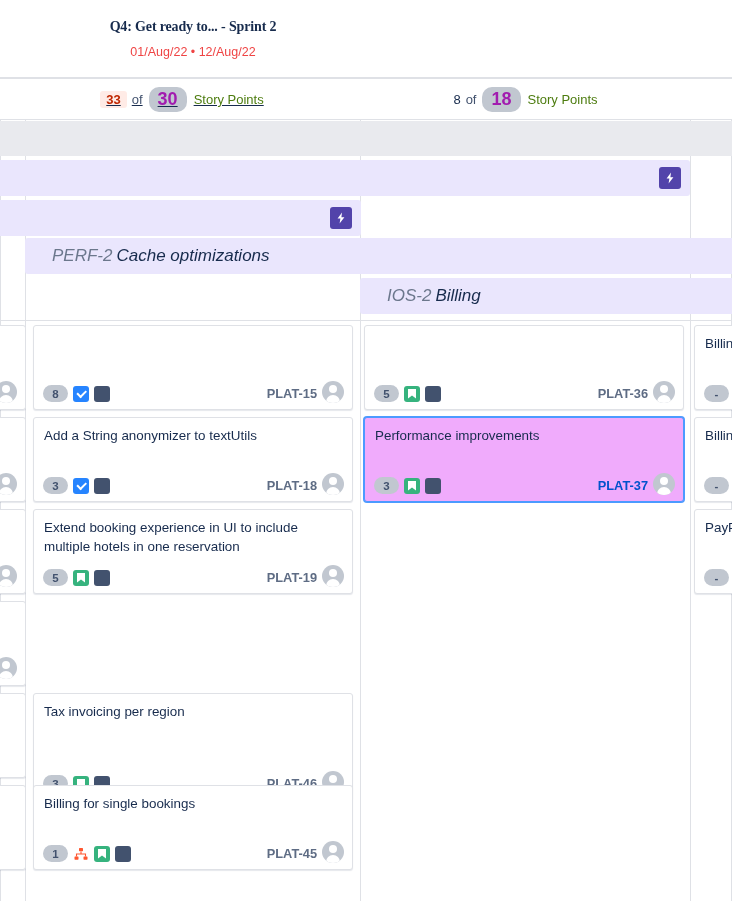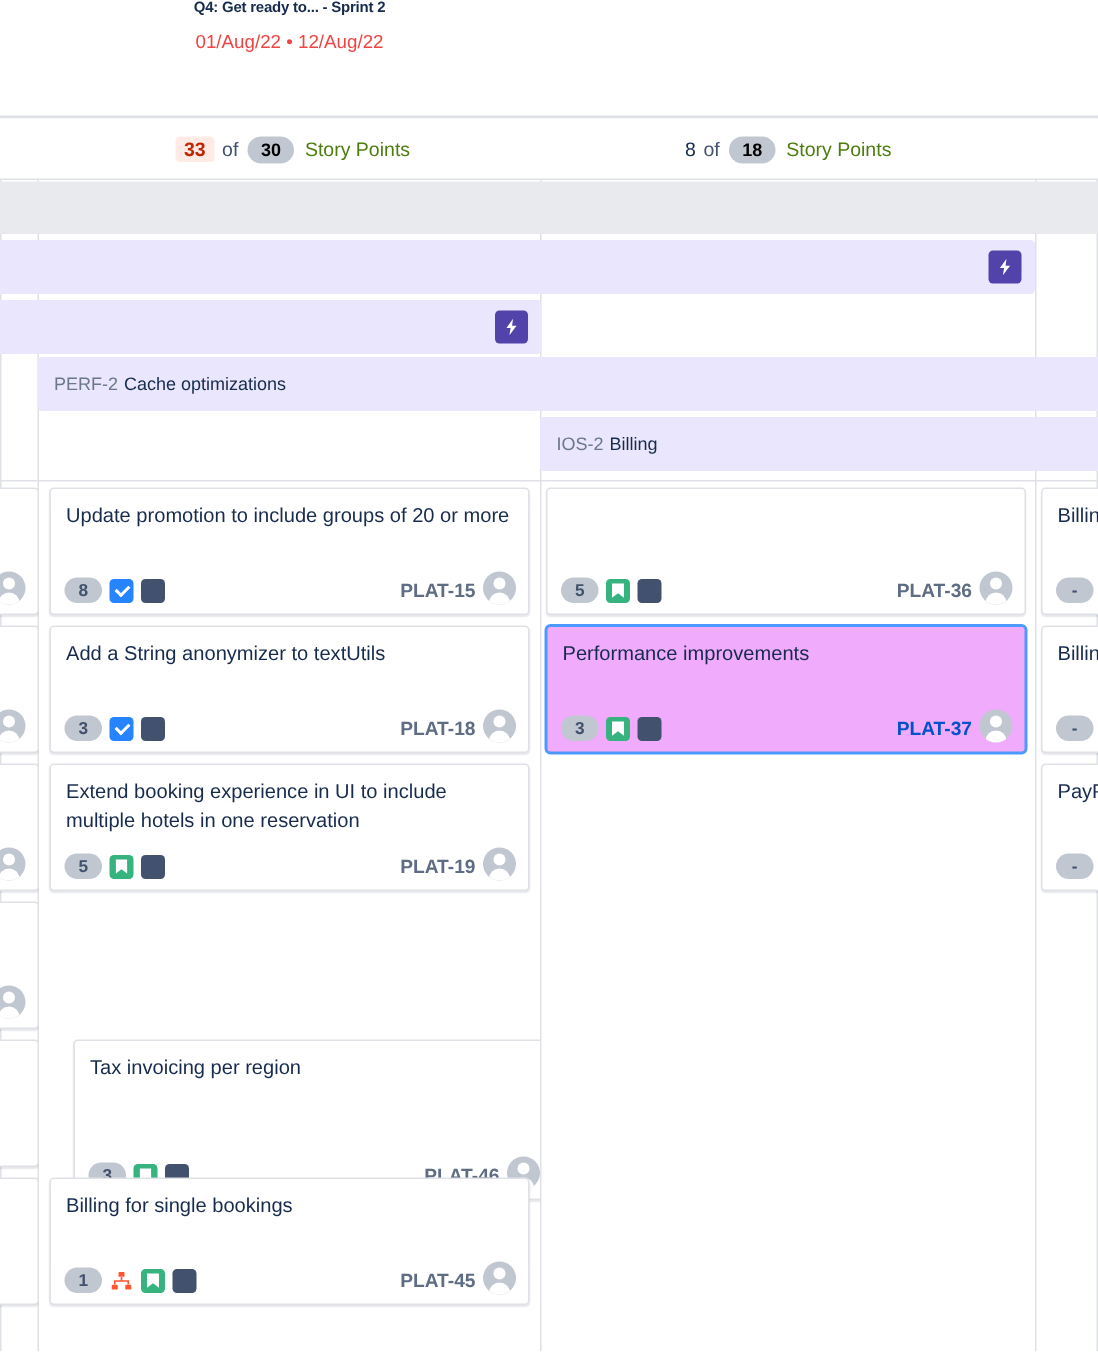--- a/index.html
+++ b/index.html
@@ -24,8 +24,8 @@
   }
   .hdr-col{position:absolute;top:0;height:79px;text-align:center;}
   .hdr-title{
-    font-size:10px;font-weight:bold;color:#172b4d;
-    letter-spacing:-0.15px;white-space:nowrap;
+    font-size:14px;font-weight:bold;color:#172b4d;
+    margin-top:19px;letter-spacing:-0.15px;white-space:nowrap;font-family:Liberation Serif, serif;
   }
   .hdr-dates{
     font-size:12.5px;color:#ef4444;margin-top:10px;white-space:nowrap;

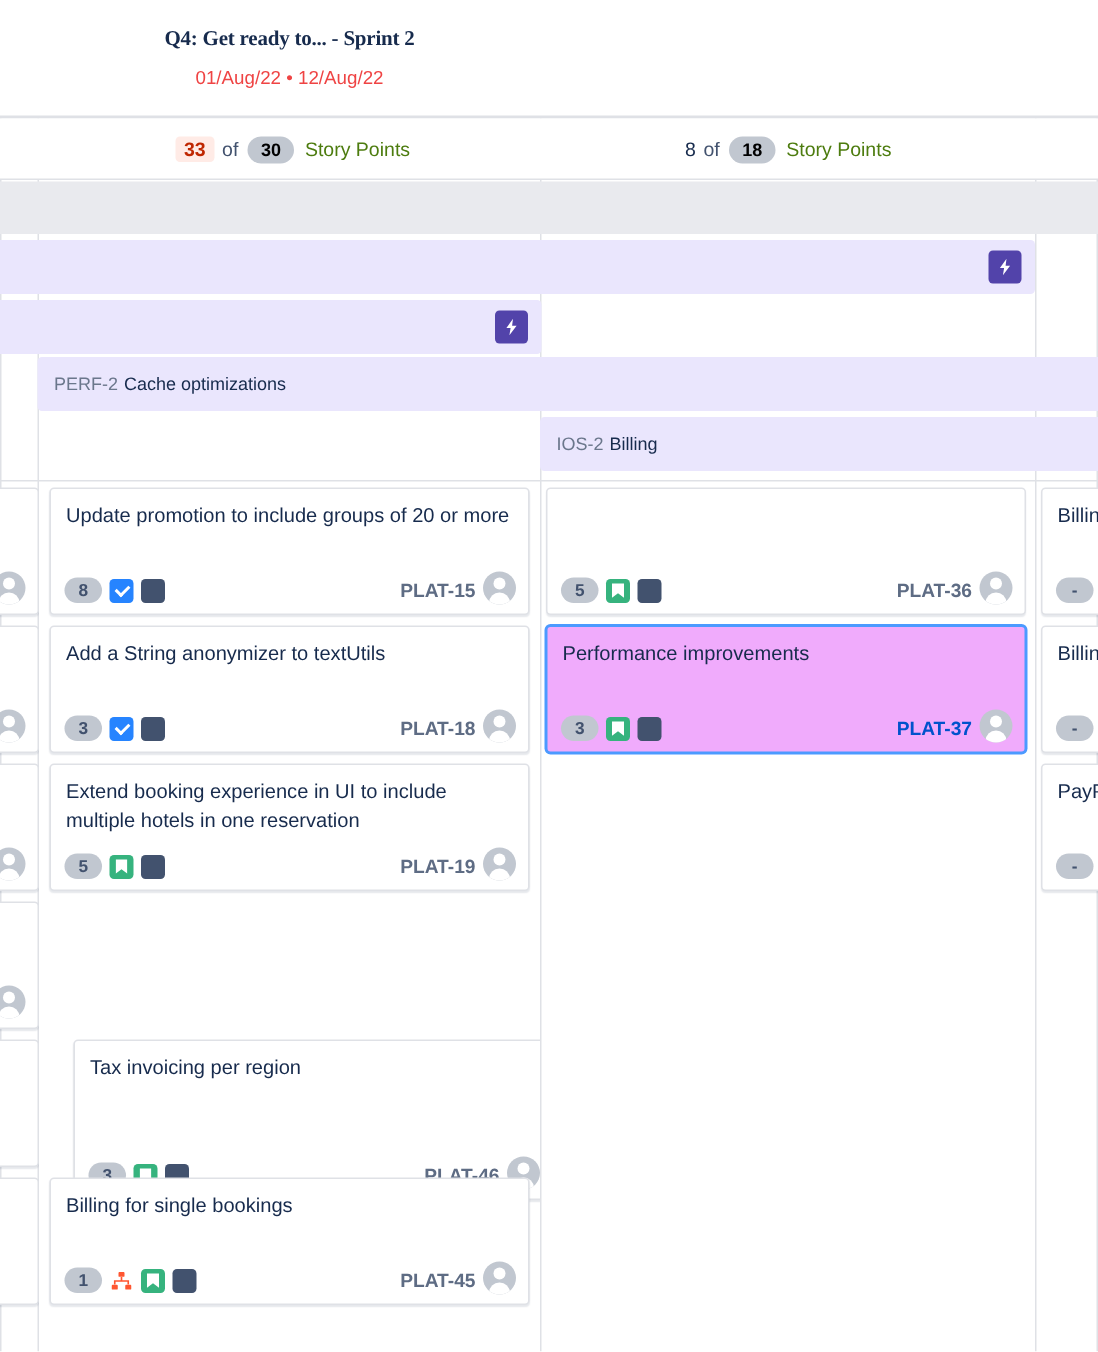--- a/index.html
+++ b/index.html
@@ -146,7 +146,7 @@
   </div>
 
   <div class="cap">
-    <div class="cap-col" style="left:28px;width:334px;">
+    <div class="cap-col" style="left:15px;width:334px;text-decoration:underline;">
       <span class="cap-over">33</span>
       <span class="cap-of">of</span>
       <span class="cap-total">30</span>

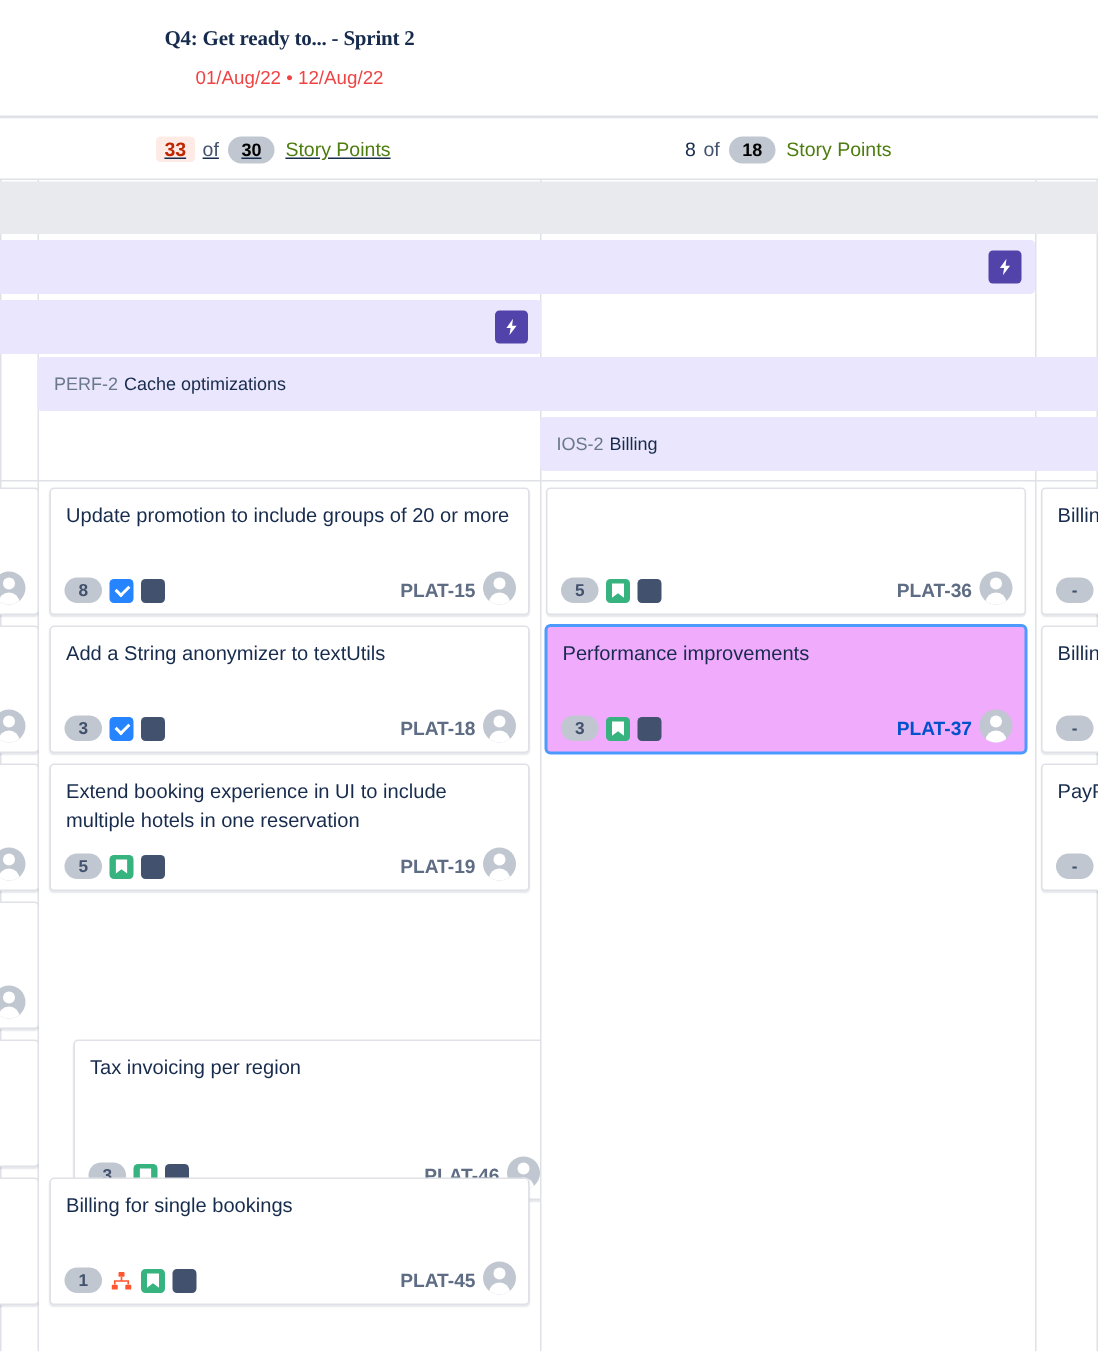--- a/index.html
+++ b/index.html
@@ -45,8 +45,8 @@
   .cap-plain{margin-right:5px;}
   .cap-of{color:#42526e;margin-right:6px;}
   .cap-total{
-    background:#c1c7d0;color:#000000;font-weight:bold;
-    border-radius:10px;padding:2px 9px;margin-right:7px;font-size:12px;
+    background:#c1c7d0;color:#a21caf;font-weight:bold;
+    border-radius:10px;padding:2px 9px;margin-right:7px;font-size:18px;
   }
   .cap-lbl{color:#4d7c0f;}
 

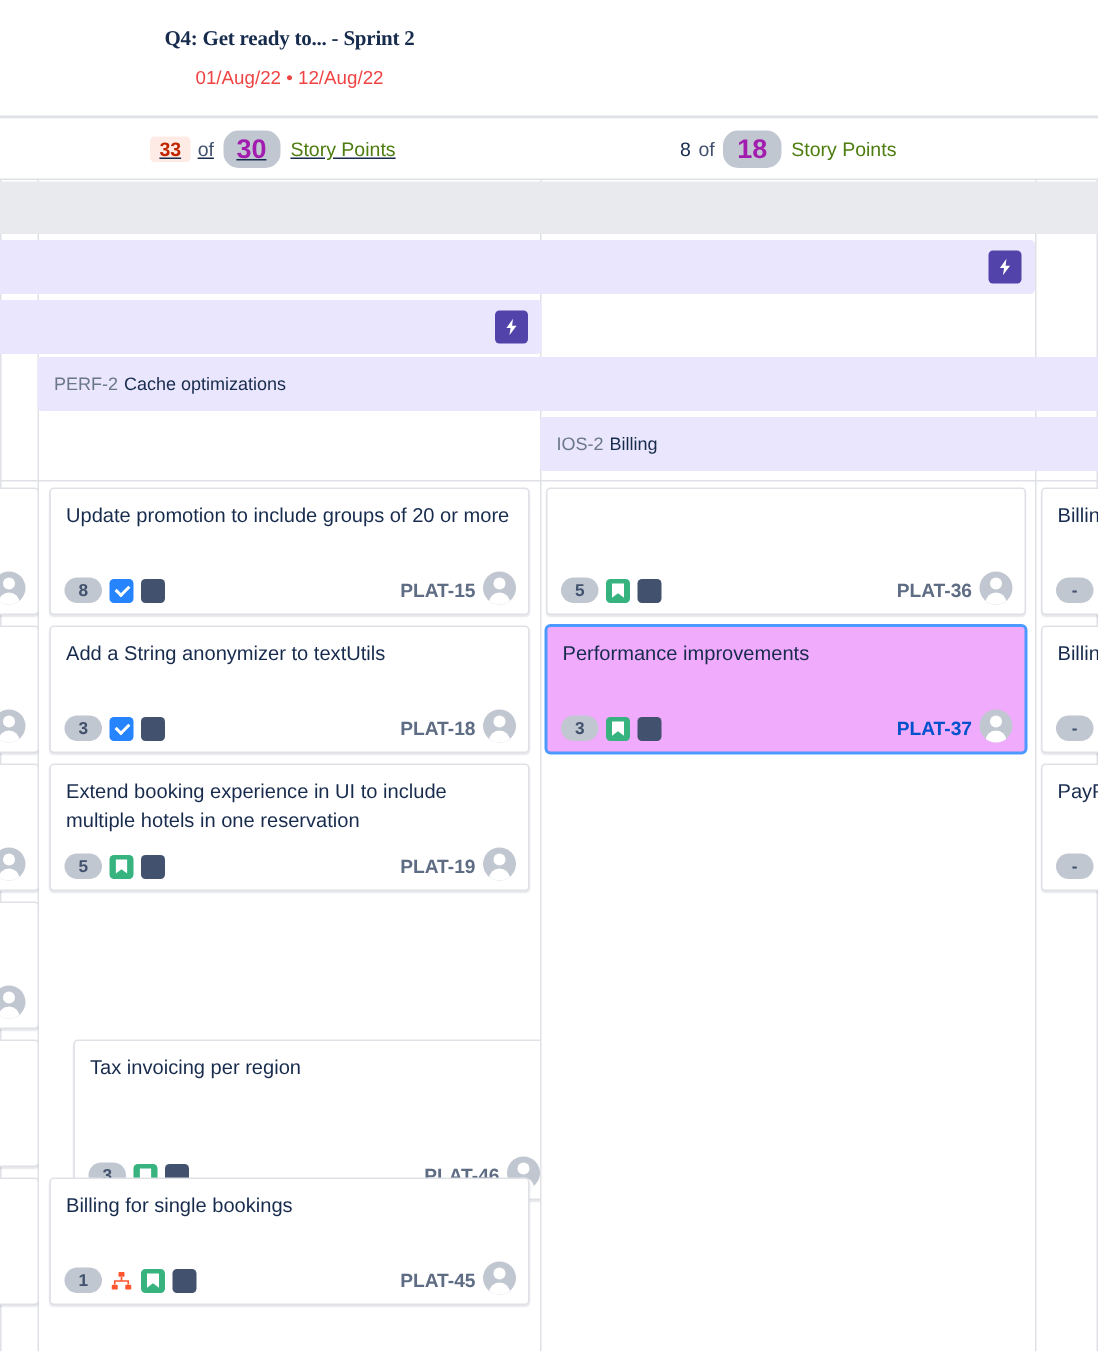--- a/index.html
+++ b/index.html
@@ -61,7 +61,7 @@
     position:absolute;height:36px;background:#eae6fd;border-radius:3px;
     box-sizing:border-box;display:flex;align-items:center;
   }
-  .epic-label{font-size:12px;padding-left:11px;white-space:nowrap;}
+  .epic-label{font-size:17px;padding-left:27px;white-space:nowrap;font-style:italic;}
   .epic-key{color:#6b778c;margin-right:4px;}
   .epic-name{color:#172b4d;}
   .bolt{

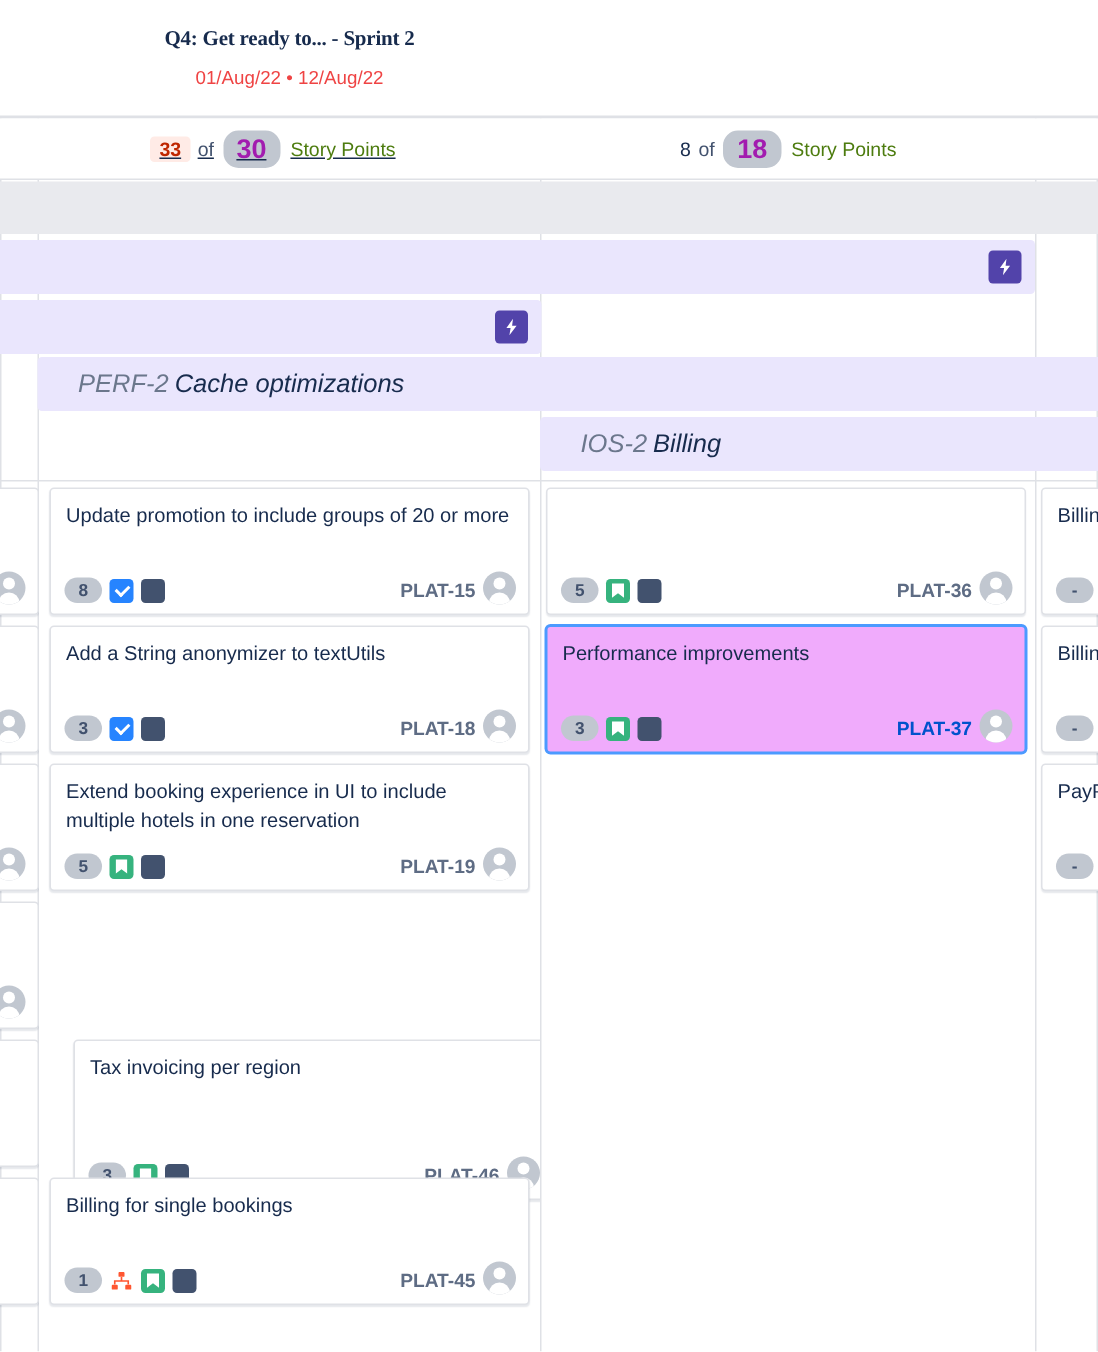--- a/index.html
+++ b/index.html
@@ -221,7 +221,6 @@
   <div class="clip" style="left:26px;top:321px;width:334px;height:580px;">
 
     <div class="card" style="left:7px;top:4px;width:320px;height:85px;">
-      <div class="card-title">Update promotion to include groups of 20 or more</div>
       <div class="card-foot">
         <div class="meta">
           <span class="pts">8</span>

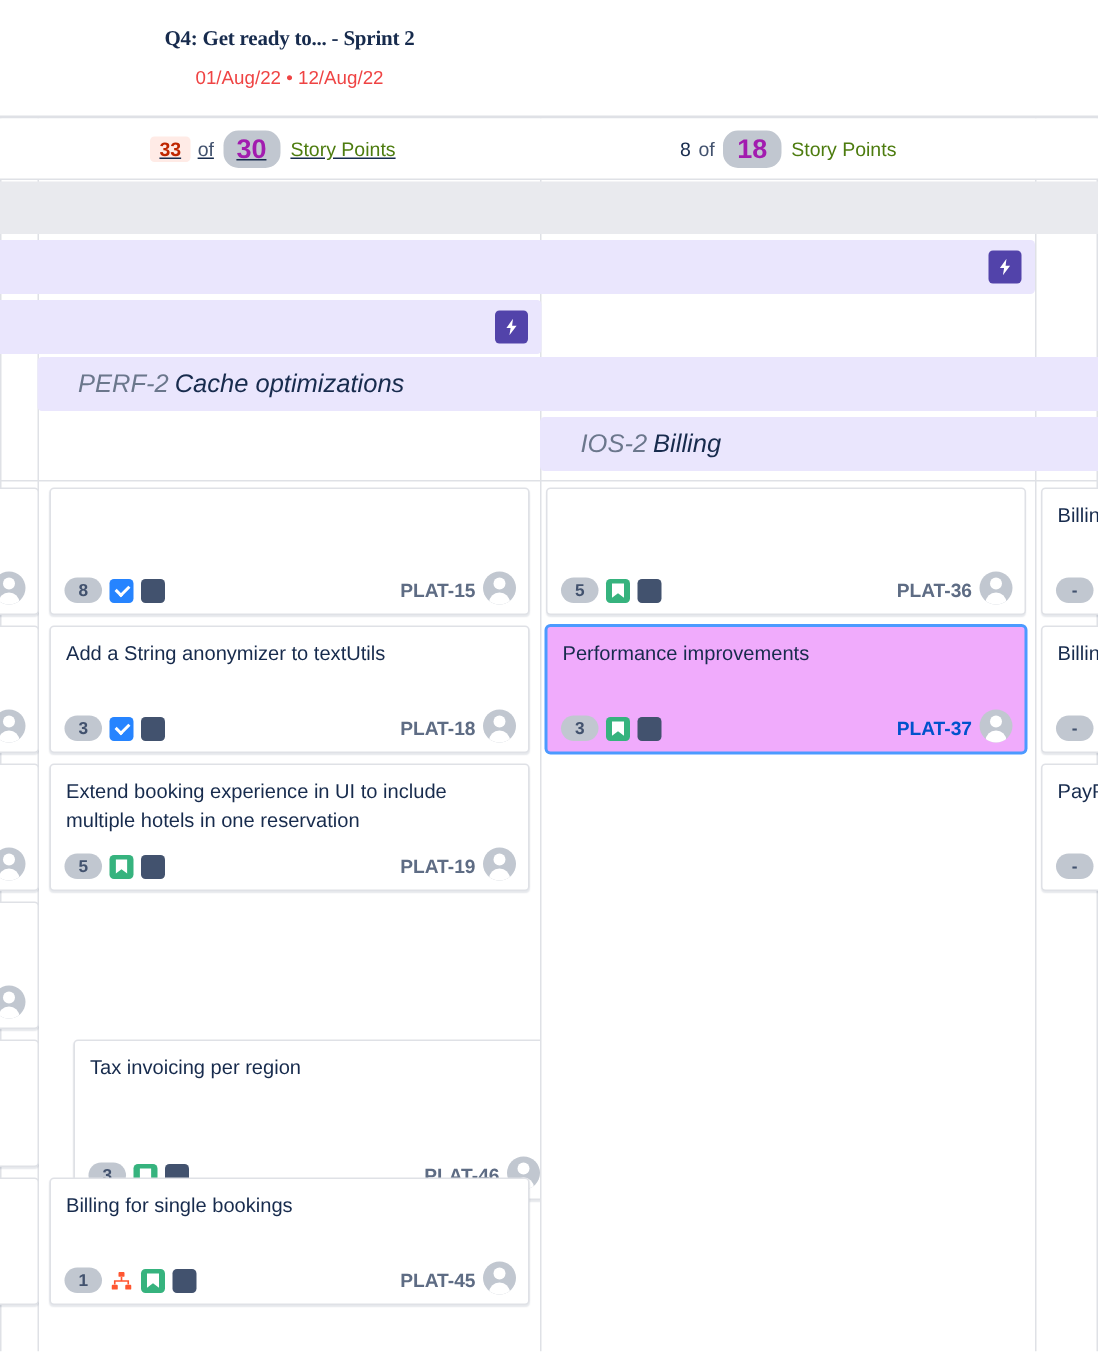--- a/index.html
+++ b/index.html
@@ -259,7 +259,7 @@
     </div>
 
 
-    <div class="card" style="left:7px;top:372px;width:320px;height:107px;margin-left:16px;">
+    <div class="card" style="left:7px;top:372px;width:320px;height:107px;">
       <div class="card-title">Tax invoicing per region</div>
       <div class="card-foot">
         <div class="meta">

